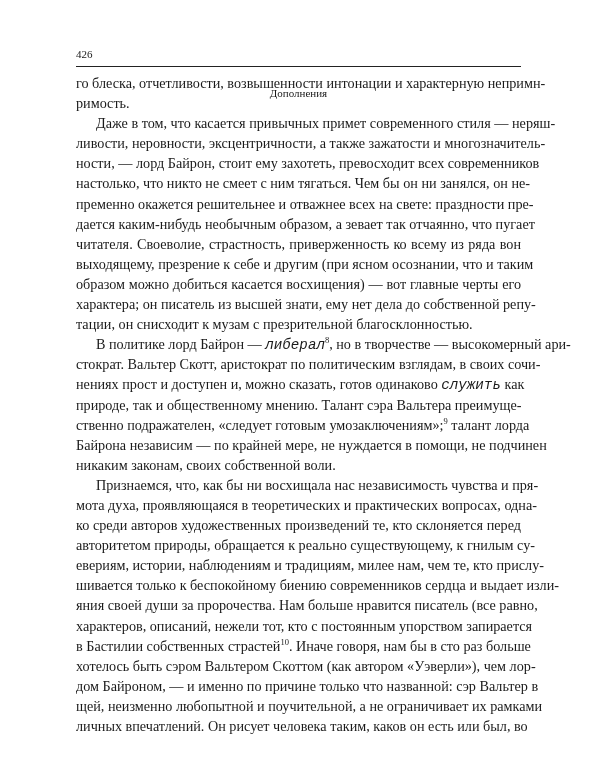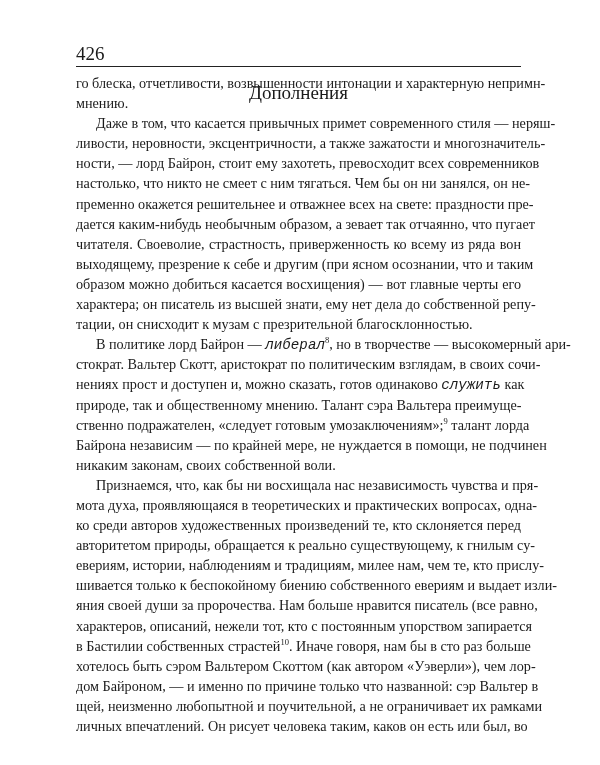--- a/index.html
+++ b/index.html
@@ -6,7 +6,7 @@
   body { width:600px; height:765px; position:relative; overflow:hidden; }
   .page { position:absolute; left:76px; top:44px; width:445px; color:#1a1a1a;
           font-family:"Liberation Serif","DejaVu Serif",serif; }
-  .running-head { position:relative; height:20px; font-size:19px; line-height:20px; }
+  .running-head { position:relative; height:20px; font-size:11px; line-height:20px; }
   .folio { position:absolute; left:0; top:0; }
   .head-title { position:absolute; left:0; right:0; text-align:center; top:0;margin-top:39px; }
   .rule { height:0; border-top:1.4px solid #222; margin-top:2px; margin-bottom:6px; }

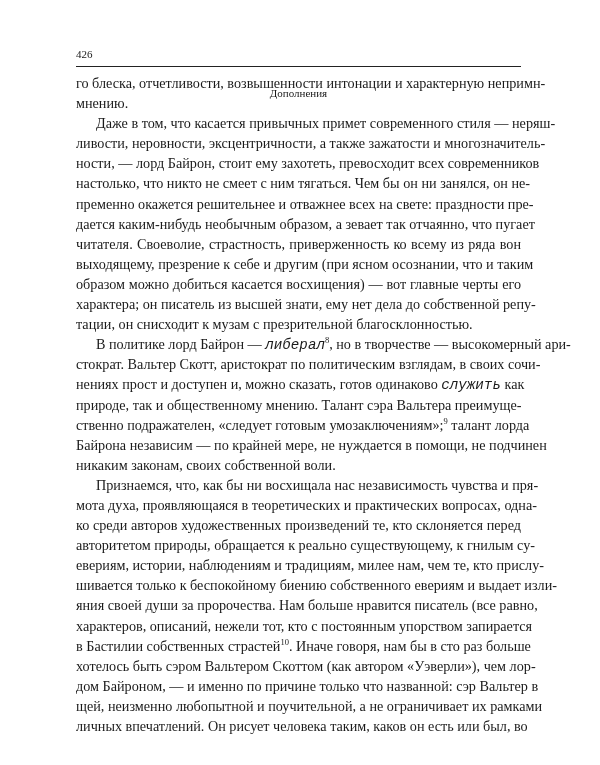--- a/index.html
+++ b/index.html
@@ -29,7 +29,7 @@
   <div class="body" id="body">
       <div>
         <span class="line">го блеска, отчетливости, возвышенности интонации и характерную непримн-</span>
-        <span class="line last">мнению.</span>
+        <span class="line last">римость.</span>
       </div>
       <div>
         <span class="line indent">Даже в том, что касается привычных примет современного стиля — неряш-</span>

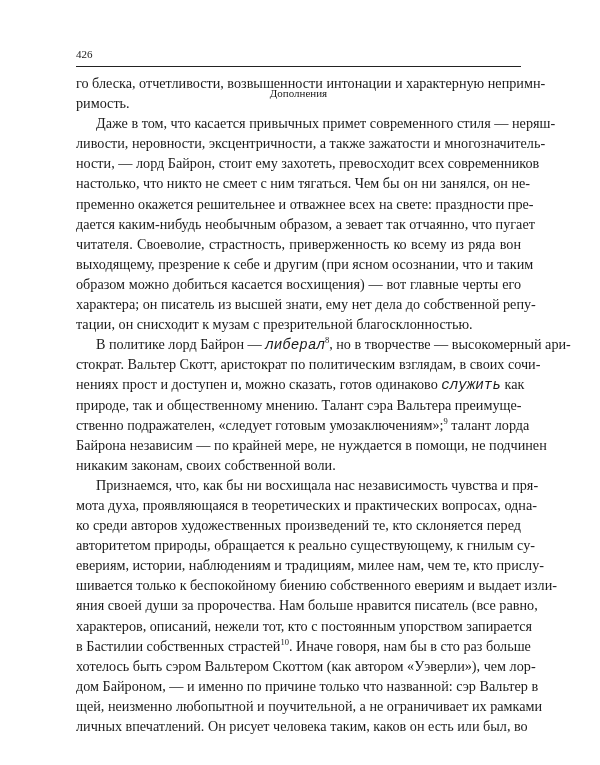--- a/index.html
+++ b/index.html
@@ -59,7 +59,7 @@
         <span class="line">ко среди авторов художественных произведений те, кто склоняется перед</span>
         <span class="line">авторитетом природы, обращается к реально существующему, к гнилым су-</span>
         <span class="line">евериям, истории, наблюдениям и традициям, милее нам, чем те, кто прислу-</span>
-        <span class="line">шивается только к беспокойному биению собственного евериям и выдает изли-</span>
+        <span class="line">шивается только к беспокойному биению современников сердца и выдает изли-</span>
         <span class="line">яния своей души за пророчества. Нам больше нравится писатель (все равно,</span>
         <span class="line">характеров, описаний, нежели тот, кто с постоянным упорством запирается</span>
         <span class="line">в Бастилии собственных страстей<sup>10</sup>. Иначе говоря, нам бы в сто раз больше</span>

